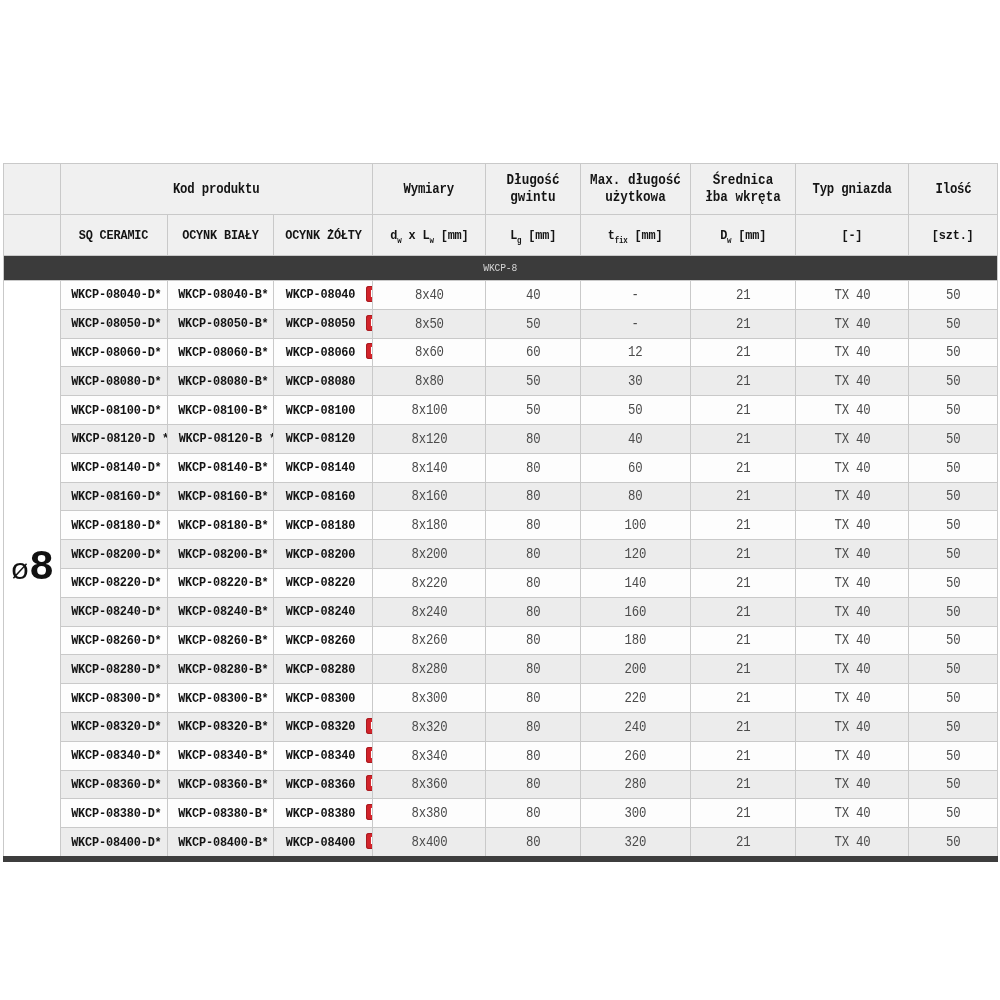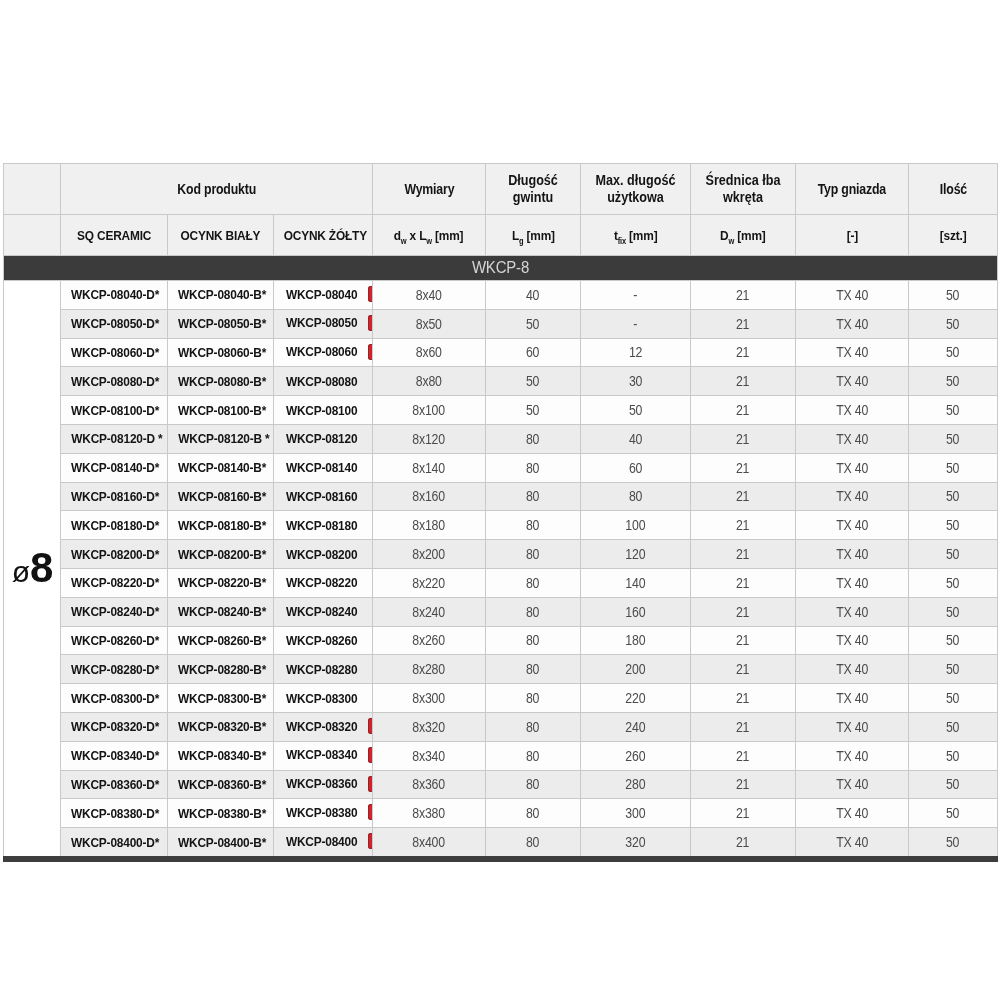--- a/index.html
+++ b/index.html
@@ -8,7 +8,7 @@
     width: 1000px;
     height: 1000px;
     background: #ffffff;
-    font-family: Liberation Sans, sans-serif;
+    font-family: Liberation Mono, monospace;
     overflow: hidden;
   }
   table.spec {

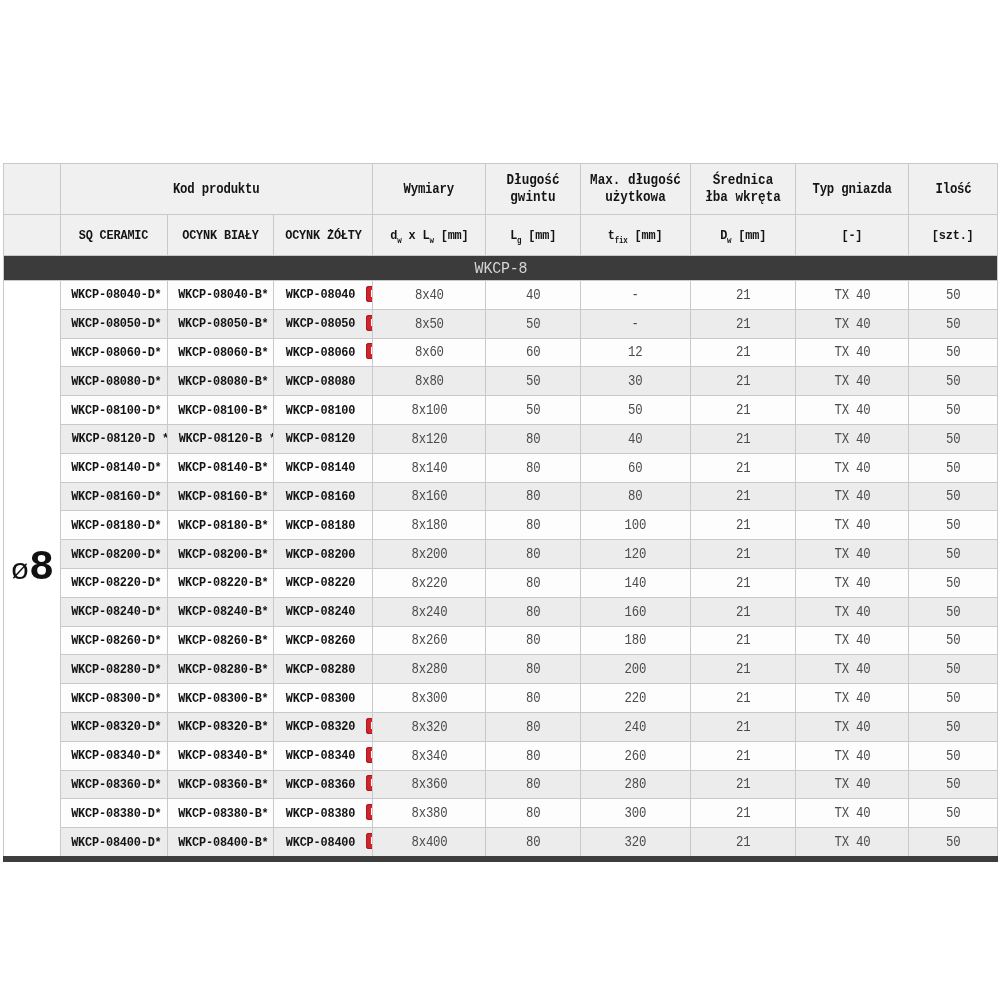--- a/index.html
+++ b/index.html
@@ -40,7 +40,7 @@
     background: #3b3b3b;
     color: #d5d5d5;
     height: 24px;
-    font-size: 17px;
+    font-size: 11px;
     border: none;
     letter-spacing: 0.3px;
   }

